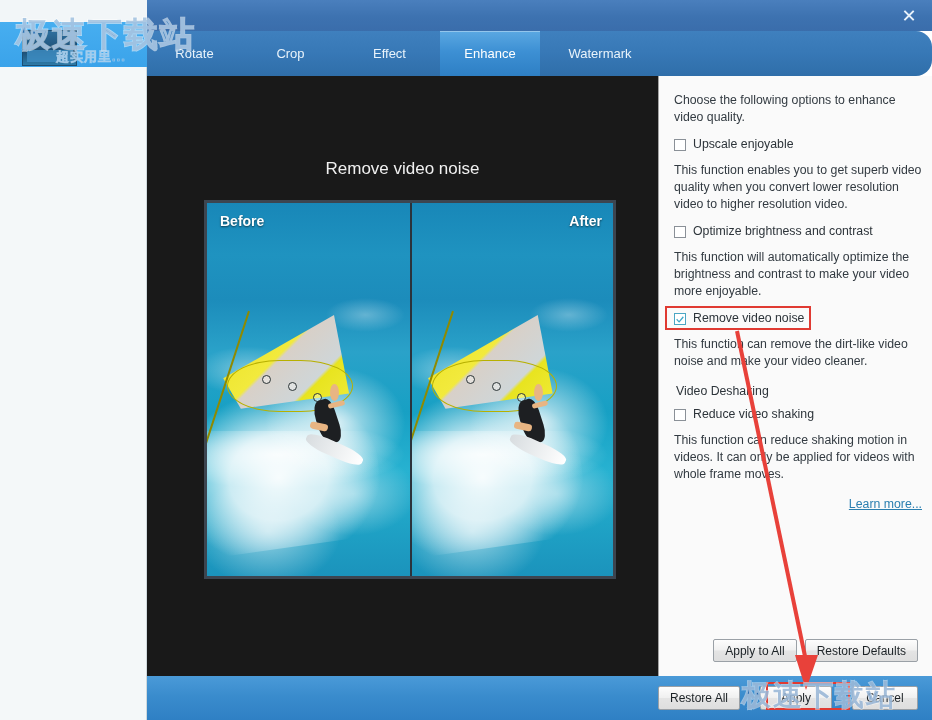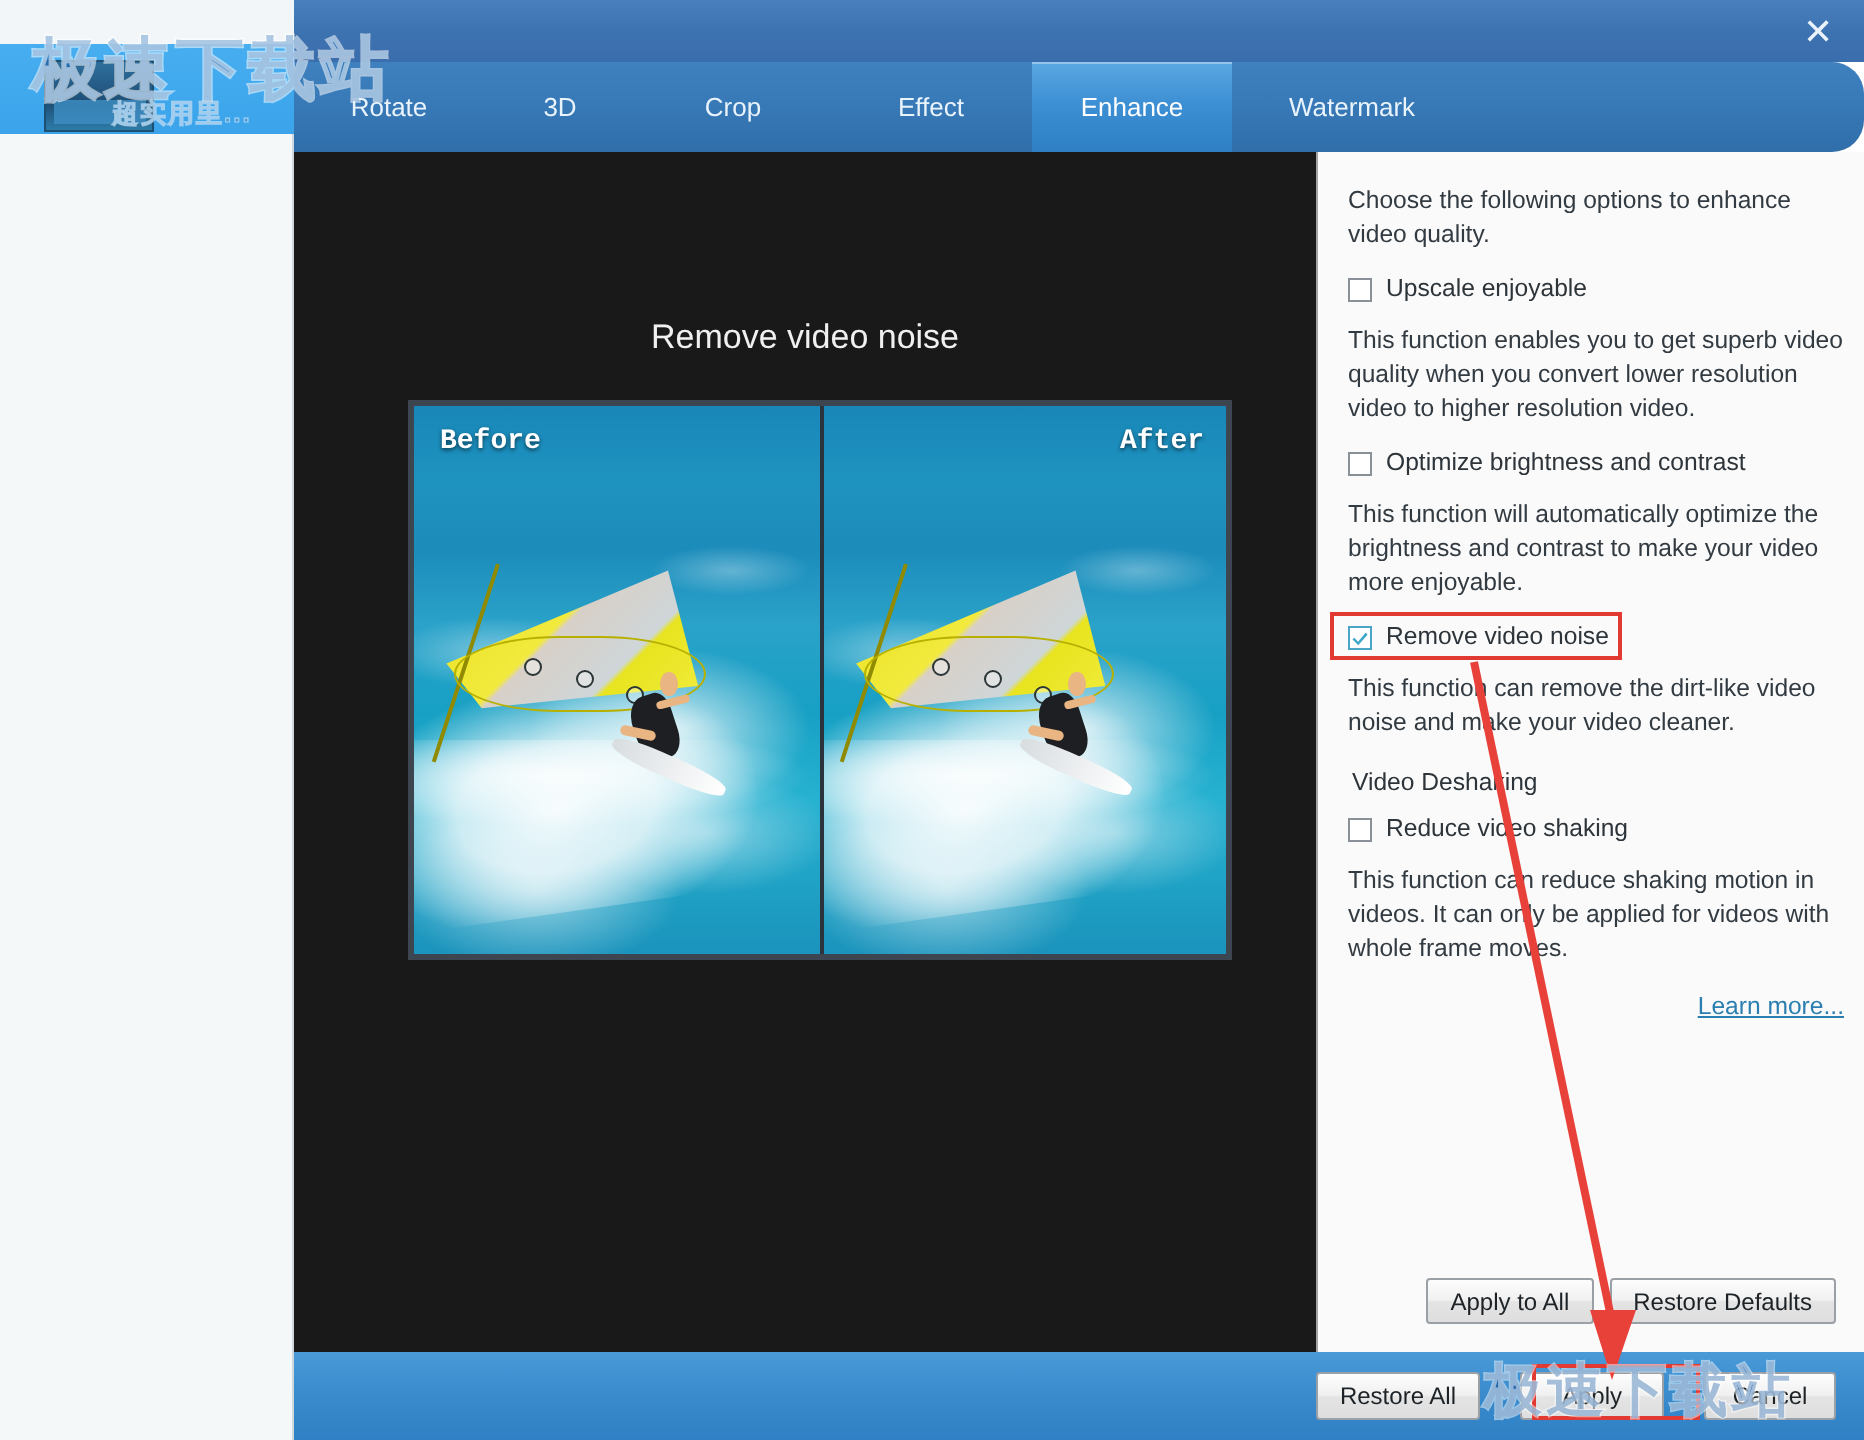--- a/index.html
+++ b/index.html
@@ -445,7 +445,6 @@
     <div class="tabbar">
       <div class="tabs-inner">
         <div class="tab" style="width:95px">Rotate</div>
-        <div class="tab" style="width:76px">3D</div>
         <div class="tab" style="width:97px">Crop</div>
         <div class="tab" style="width:101px">Effect</div>
         <div class="tab active" style="width:100px">Enhance</div>

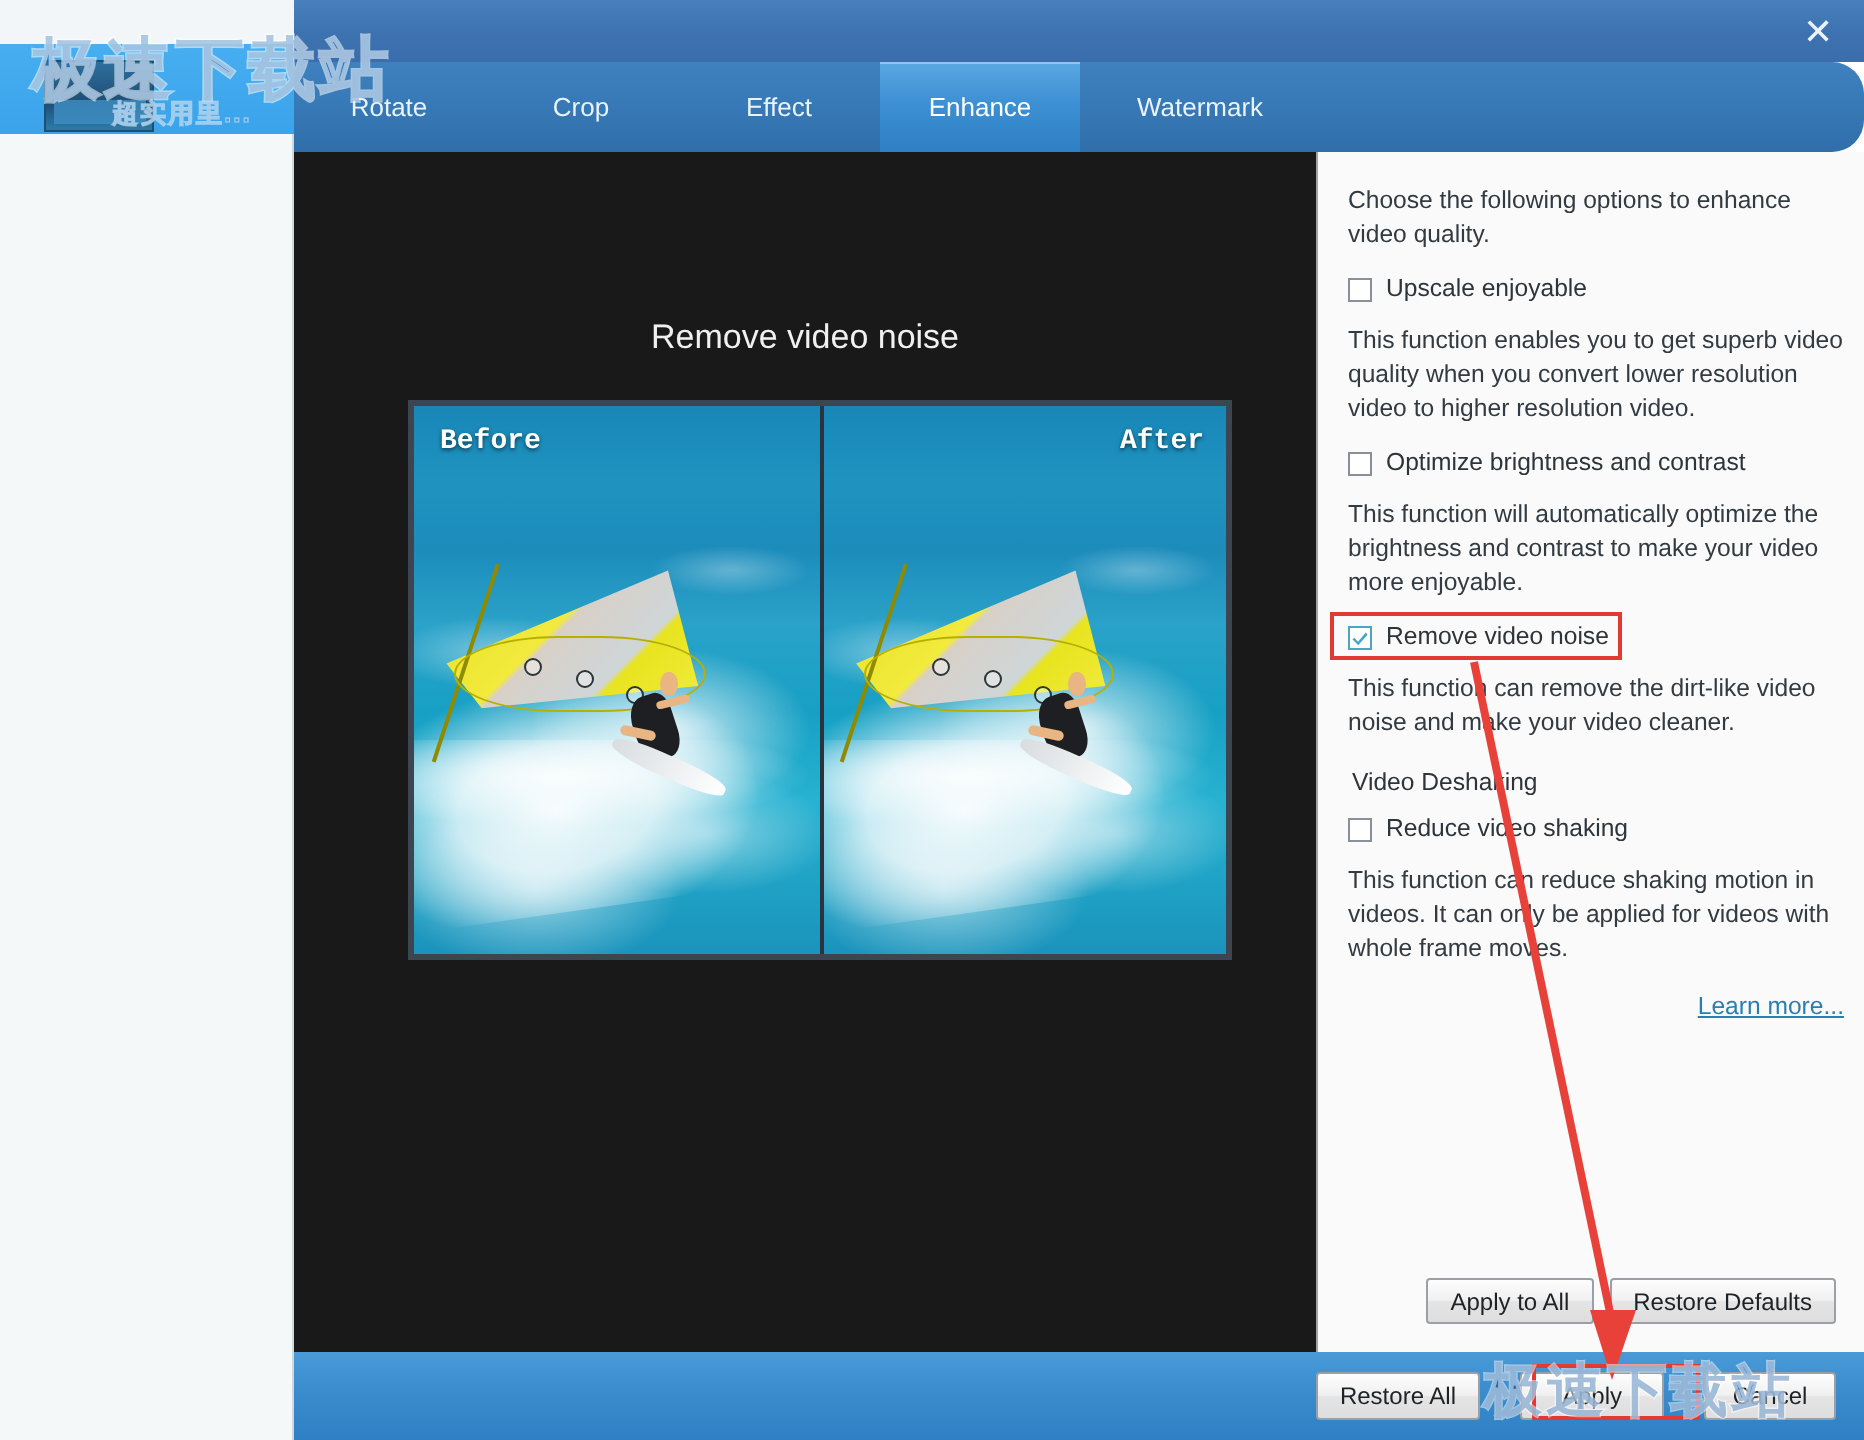--- a/index.html
+++ b/index.html
@@ -128,12 +128,11 @@
   .compare {
     position: absolute;
     left: 57px; top: 124px;
-    width: 412px; height: 280px;
+    width: 412px; height: 379px;
     border: 3px solid #3c4550;
     background: #000;
     overflow: hidden;
     display: flex;
-    font-family: Liberation Mono, monospace;
   }
   .pane {
     position: relative;

